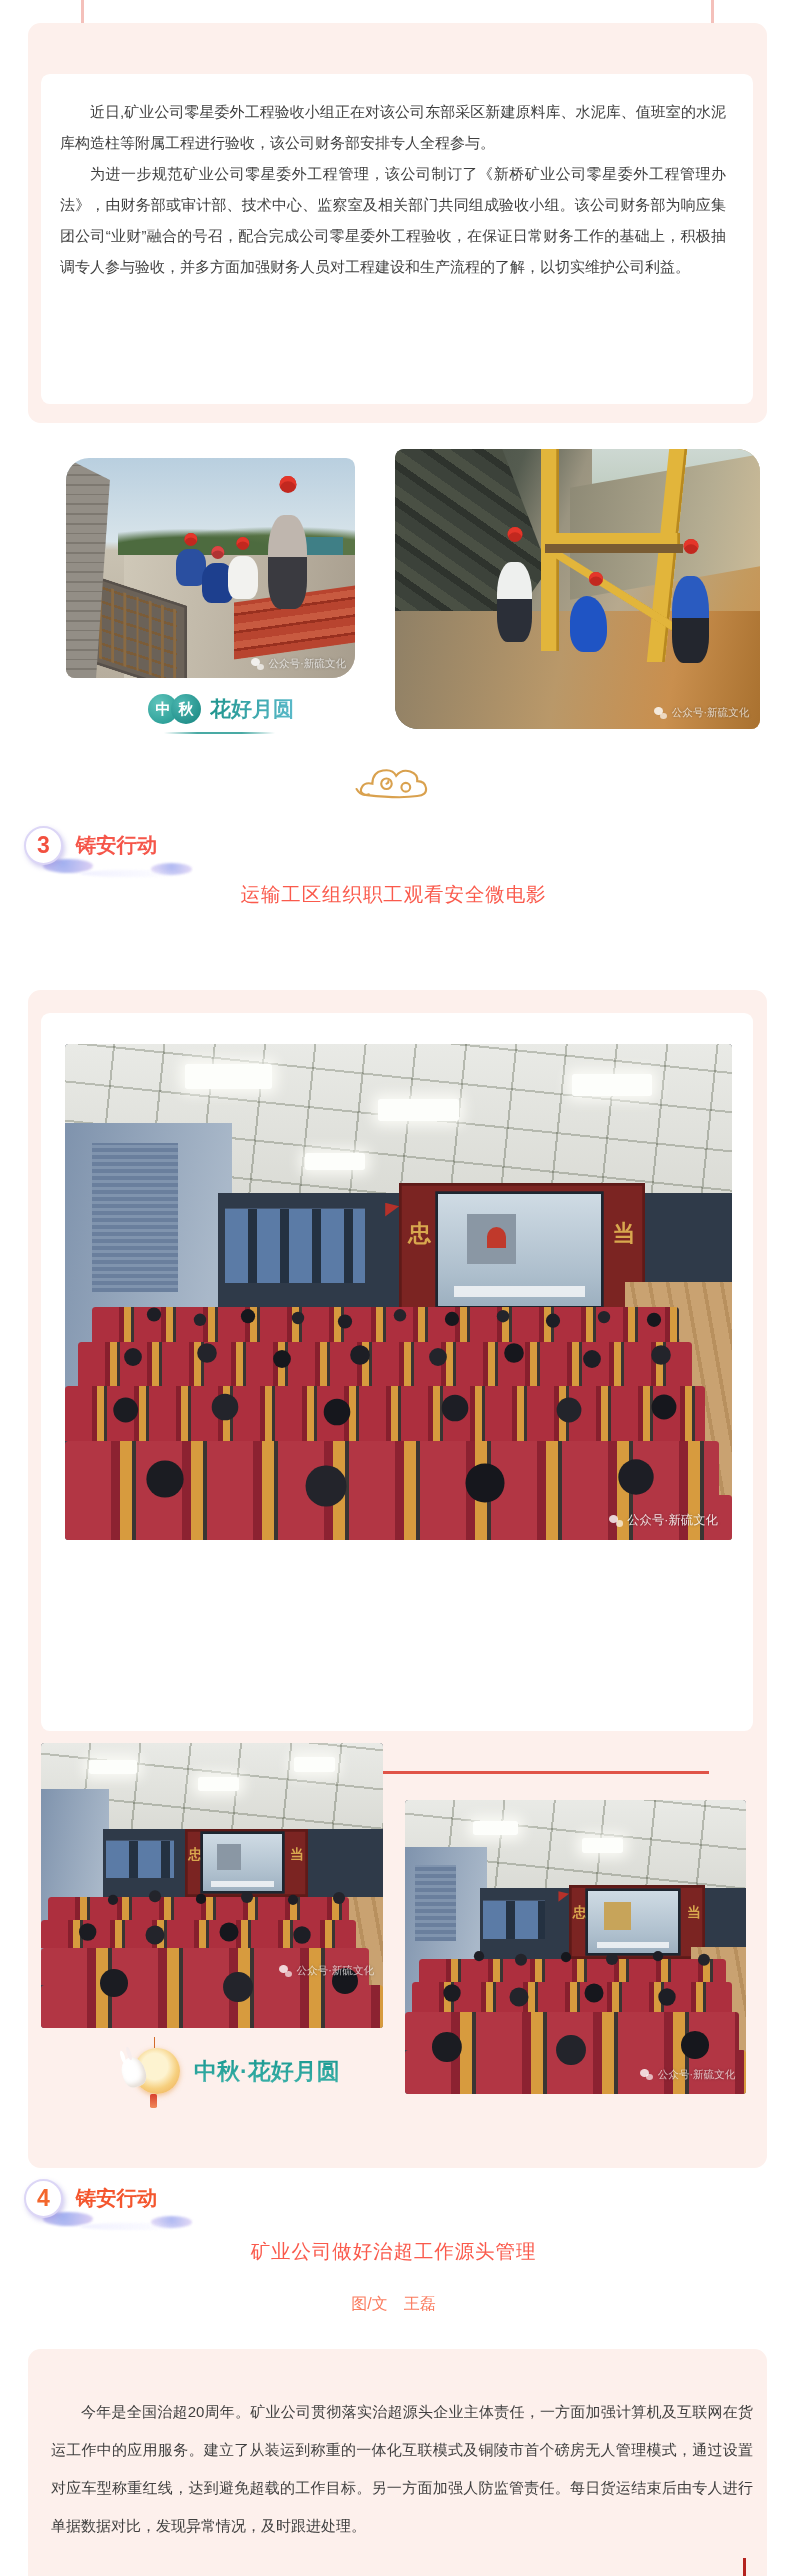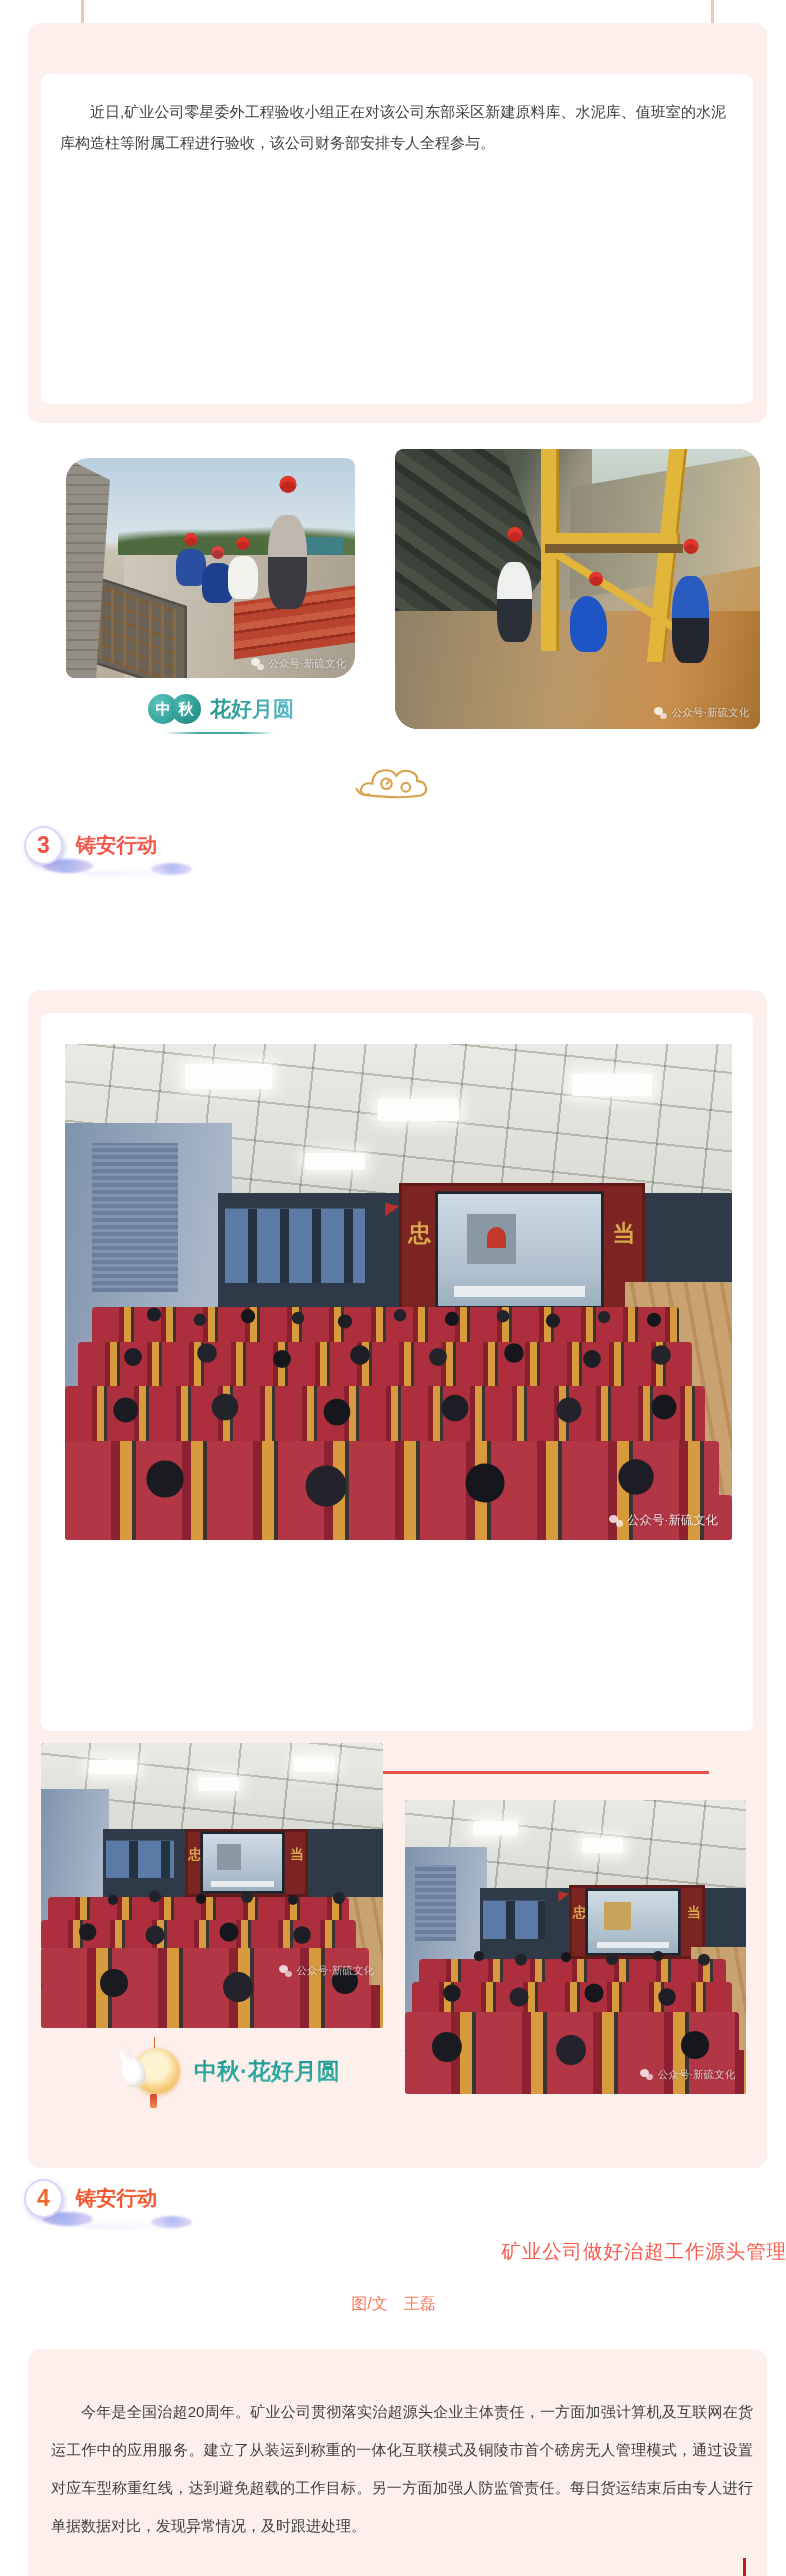--- a/index.html
+++ b/index.html
@@ -153,6 +153,7 @@
   <div class="whitepanel" style="top:74px;height:330px;"></div>
   <div class="bodytext" style="left:60px;top:96px;width:666px;">
     <p>近日,矿业公司零星委外工程验收小组正在对该公司东部采区新建原料库、水泥库、值班室的水泥库构造柱等附属工程进行验收，该公司财务部安排专人全程参与。</p>
+    <p>为进一步规范矿业公司零星委外工程管理，该公司制订了《新桥矿业公司零星委外工程管理办法》，由财务部或审计部、技术中心、监察室及相关部门共同组成验收小组。该公司财务部为响应集团公司“业财”融合的号召，配合完成公司零星委外工程验收，在保证日常财务工作的基础上，积极抽调专人参与验收，并多方面加强财务人员对工程建设和生产流程的了解，以切实维护公司利益。</p>
   </div>
 
   <div class="photo r1" style="left:66px;top:458px;width:289px;height:220px;">

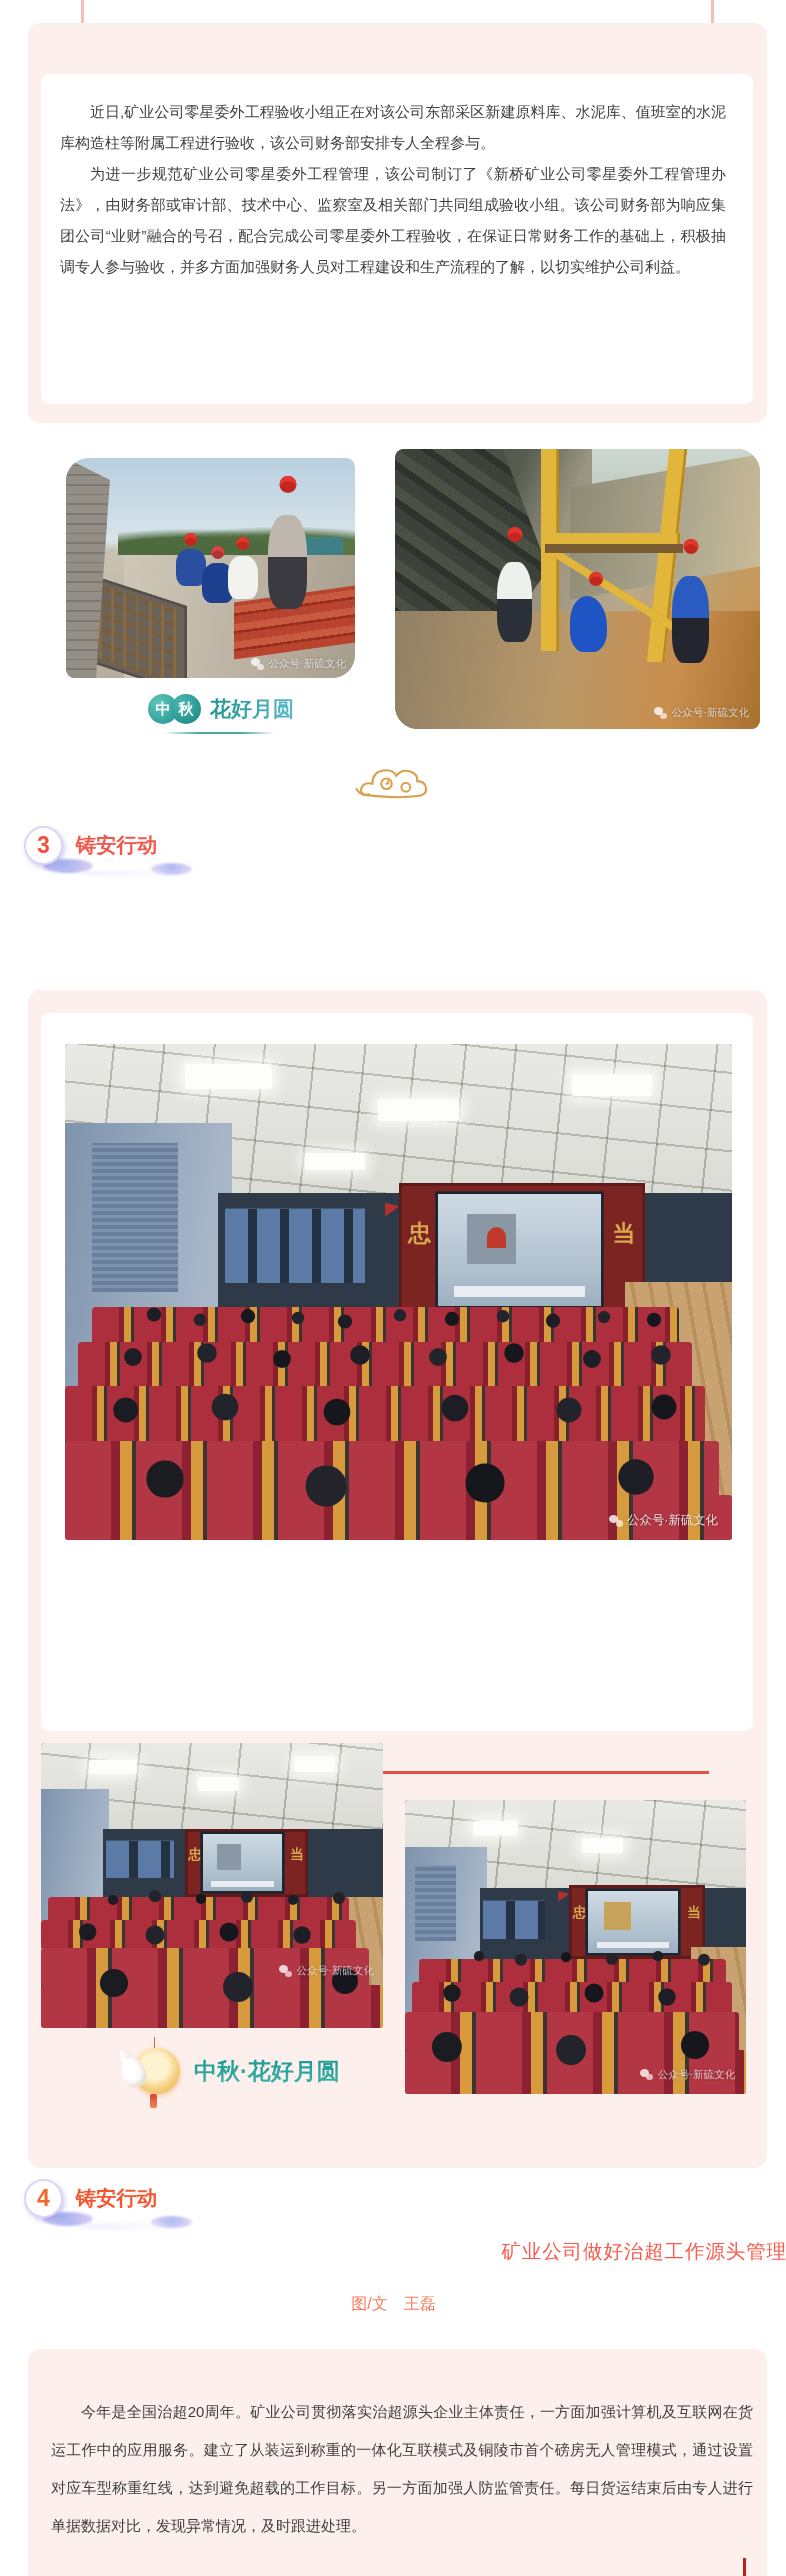--- a/index.html
+++ b/index.html
@@ -245,6 +245,7 @@
     <div class="badge-circle badge-num3">3</div>
     <div class="badge-label">铸安行动</div>
   </div>
+  <div class="sec-title" style="top:881px;">运输工区组织职工观看安全微电影</div>
 
   <div class="pinkcard" style="top:990px;height:1178px;"></div>
   <div class="whitepanel" style="top:1013px;height:718px;"></div>

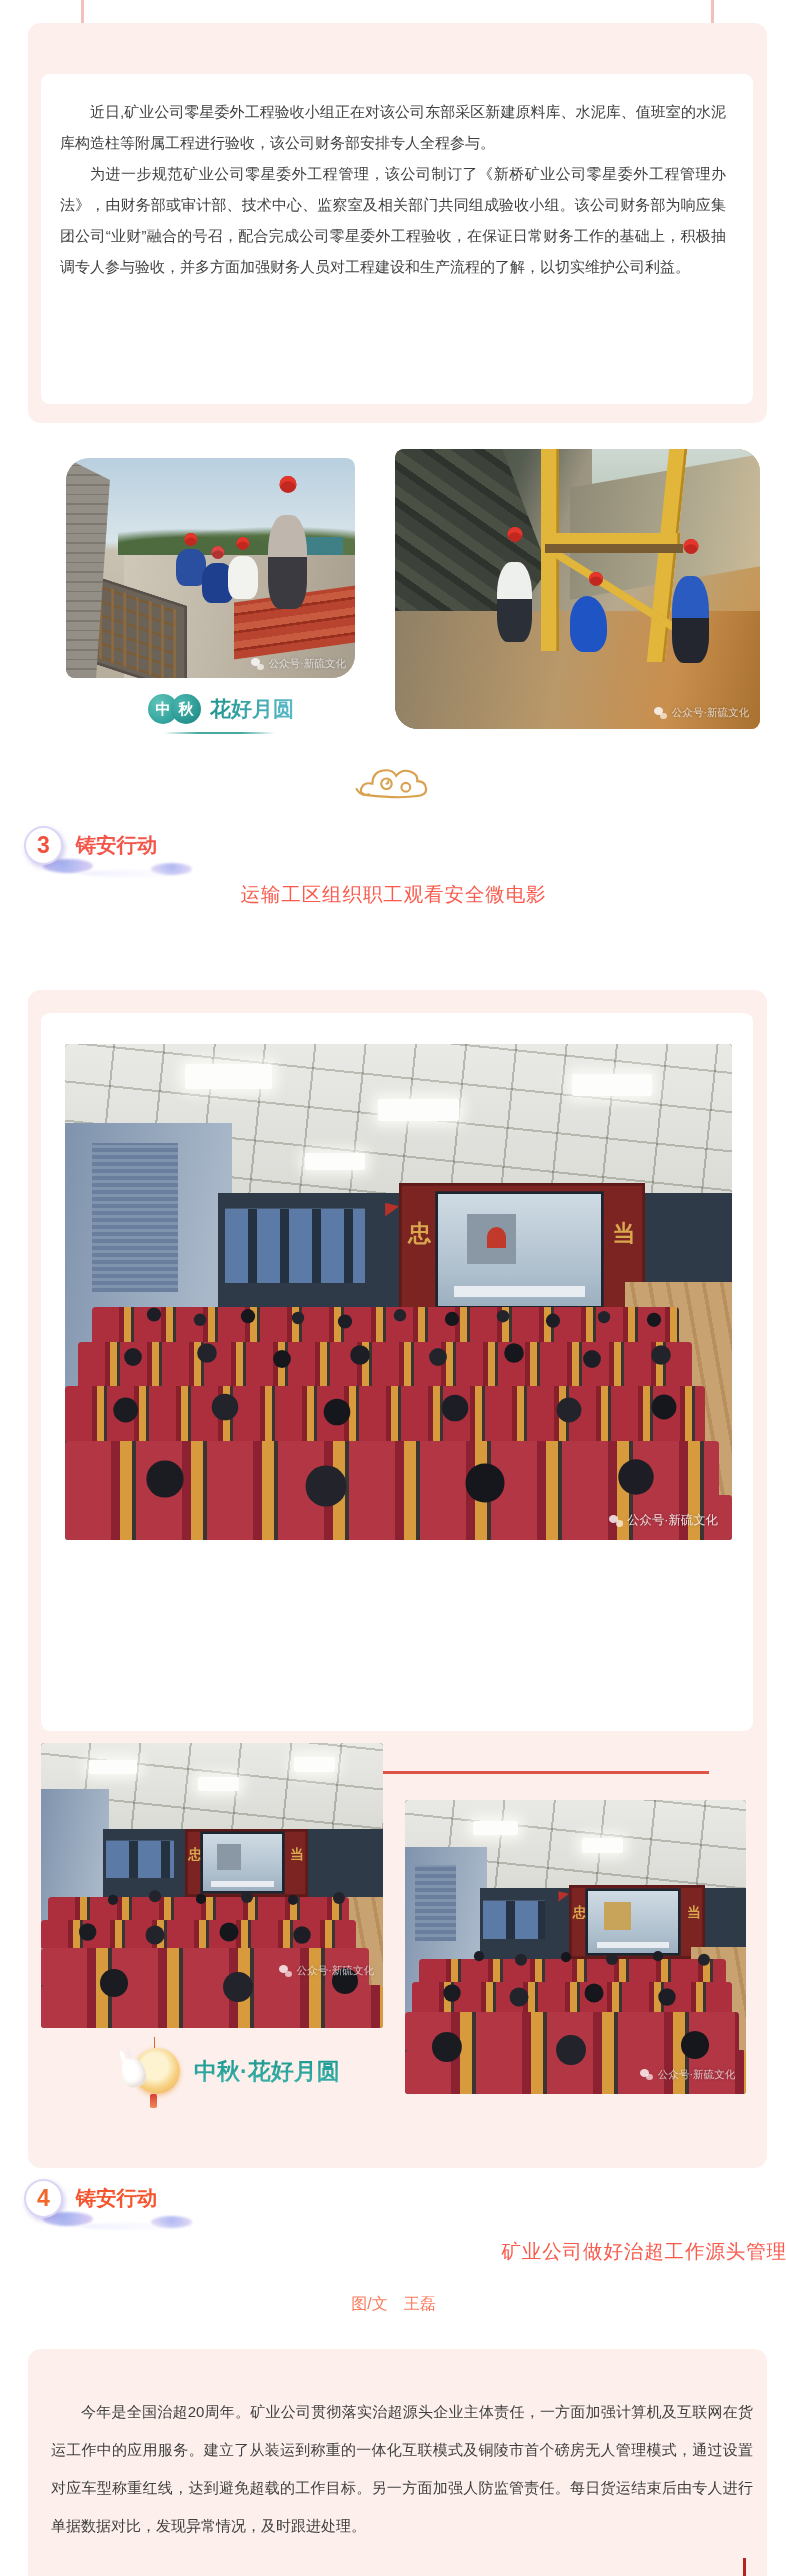--- a/index.html
+++ b/index.html
@@ -376,7 +376,7 @@
     <div class="badge-circle badge-num4">4</div>
     <div class="badge-label badge-label4">铸安行动</div>
   </div>
-  <div class="sec-title" style="top:2238px;text-align:right;">矿业公司做好治超工作源头管理</div>
+  <div class="sec-title" style="top:2238px;">矿业公司做好治超工作源头管理</div>
   <div class="sec-credit" style="top:2294px;">图/文　王磊</div>
 
   <div class="pinkcard" style="top:2349px;height:227px;border-radius:12.4px 12.4px 0 0;"></div>

